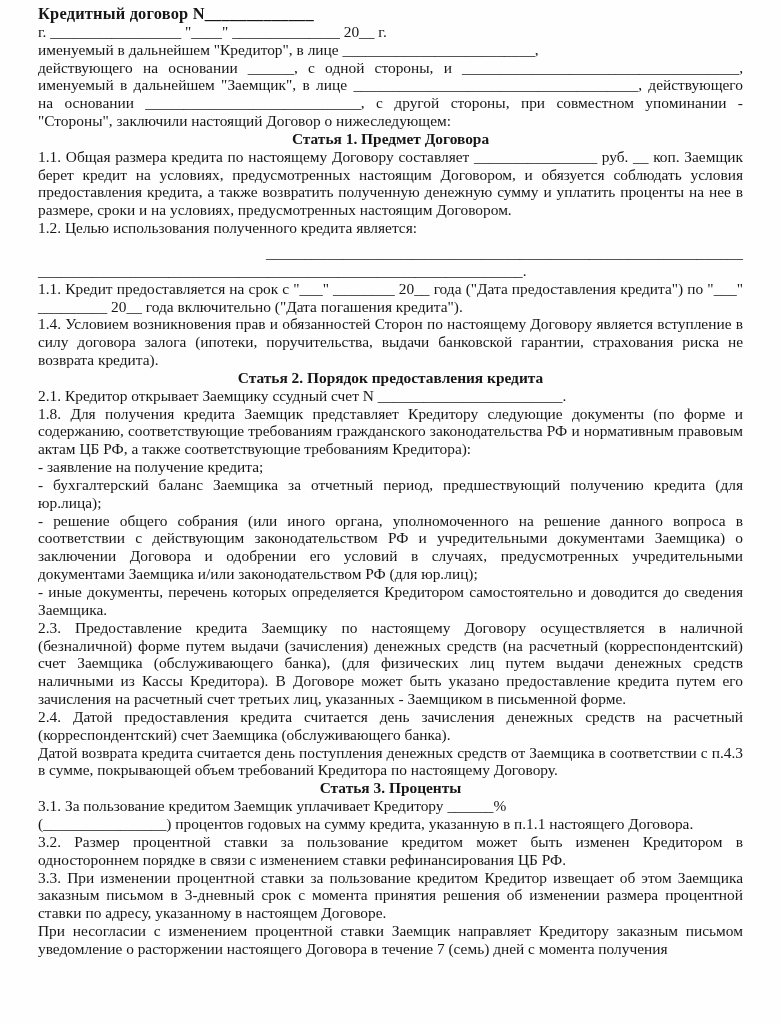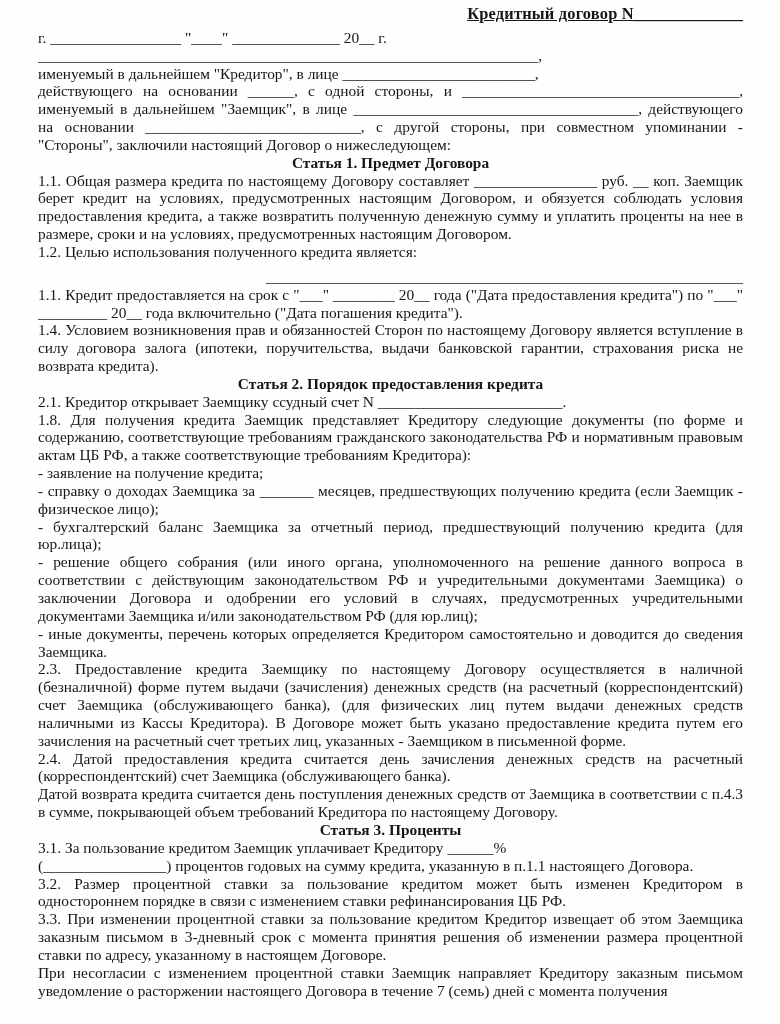--- a/index.html
+++ b/index.html
@@ -20,10 +20,8 @@
   .title {
     font-size: 16.4px;
     font-weight: 700;
-    text-align: right;
-    margin-bottom: 6px;
+    text-align: left;
     letter-spacing: 0.2px;
-    text-decoration: underline;
   }
   .line { text-align: left; }
   .jl { text-align: justify; text-align-last: justify; }

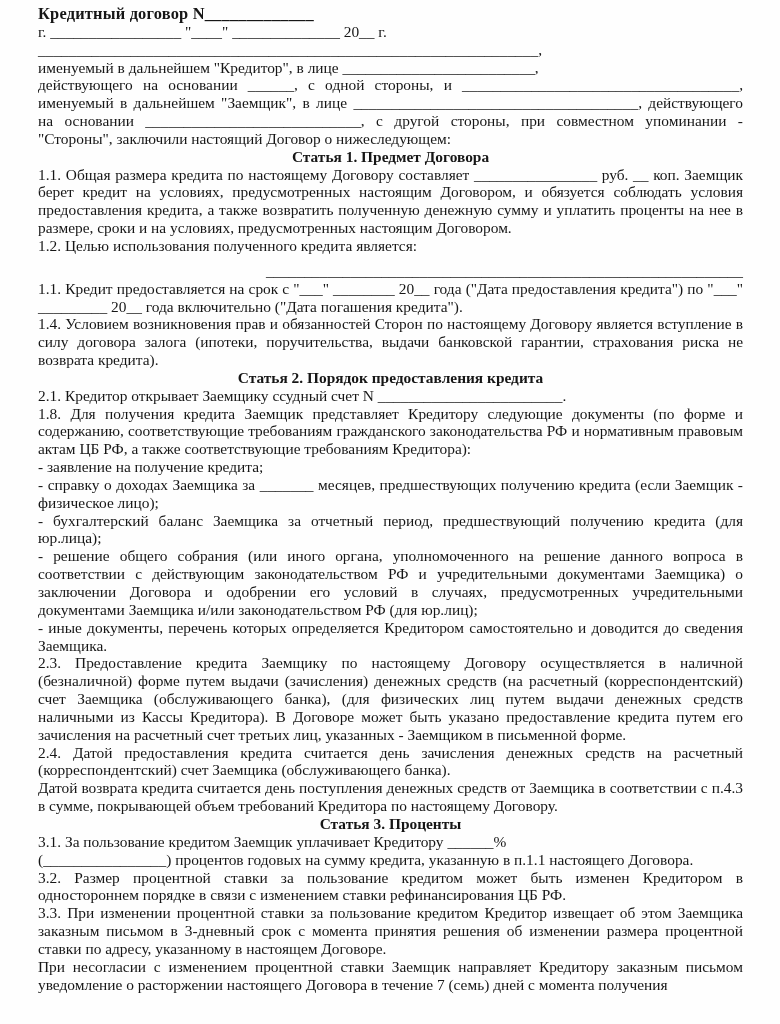--- a/index.html
+++ b/index.html
@@ -38,7 +38,6 @@
   <div class="title">Кредитный договор N_____________</div>
 
   <div class="line">г. _________________  "____" ______________  20__ г.</div>
-  <div class="line">_________________________________________________________________,</div>
   <div class="line">именуемый в дальнейшем "Кредитор", в лице _________________________,</div>
   <div class="line jl">действующего на основании ______, с одной стороны, и ____________________________________,</div>
   <div class="line jl">именуемый в дальнейшем "Заемщик", в лице _____________________________________, действующего</div>

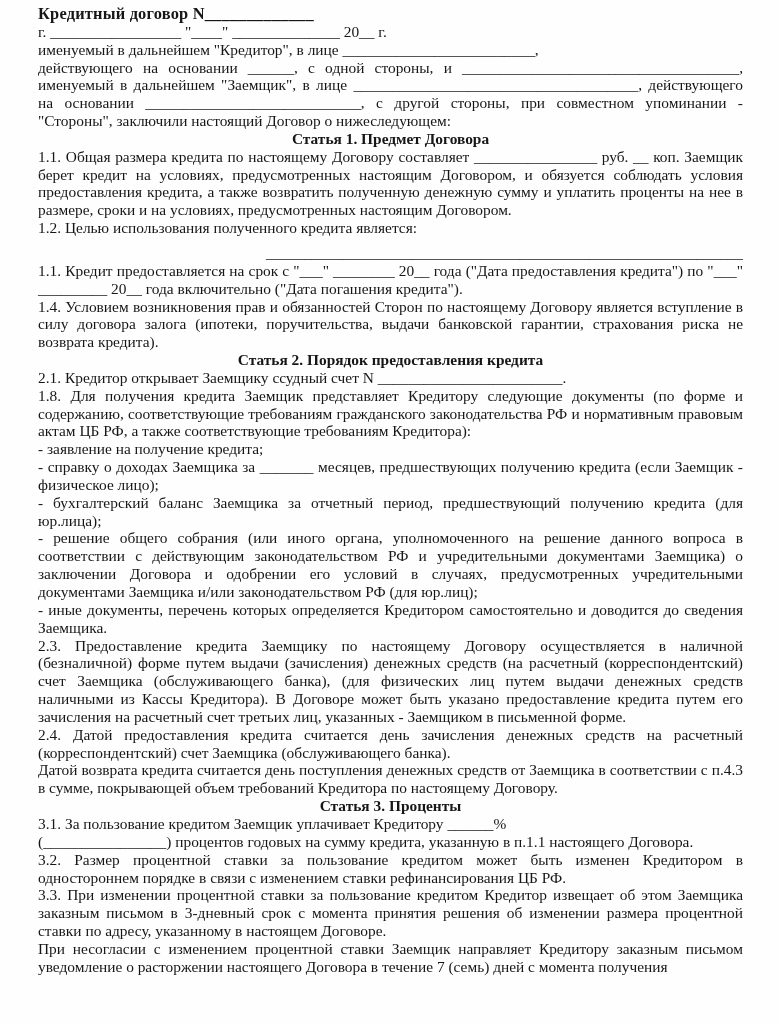--- a/index.html
+++ b/index.html
@@ -48,6 +48,7 @@
   <div class="para">1.1. Общая размера кредита по настоящему Договору составляет ________________ руб. __ коп. Заемщик берет кредит на условиях, предусмотренных настоящим Договором, и обязуется соблюдать условия предоставления кредита, а также возвратить полученную денежную сумму и уплатить проценты на нее в размере, сроки и на условиях, предусмотренных настоящим Договором.</div>
   <div class="para">1.2. Целью использования полученного кредита является:</div>
   <div class="line fill-first">______________________________________________________________</div>
+  <div class="line">_______________________________________________________________.</div>
   <div class="para">1.1. Кредит предоставляется на срок с "___" ________ 20__ года ("Дата предоставления кредита") по "___" _________ 20__ года включительно ("Дата погашения кредита").</div>
   <div class="para">1.4. Условием возникновения прав и обязанностей Сторон по настоящему Договору является вступление в силу договора залога (ипотеки, поручительства, выдачи банковской гарантии, страхования риска не возврата кредита).</div>
 

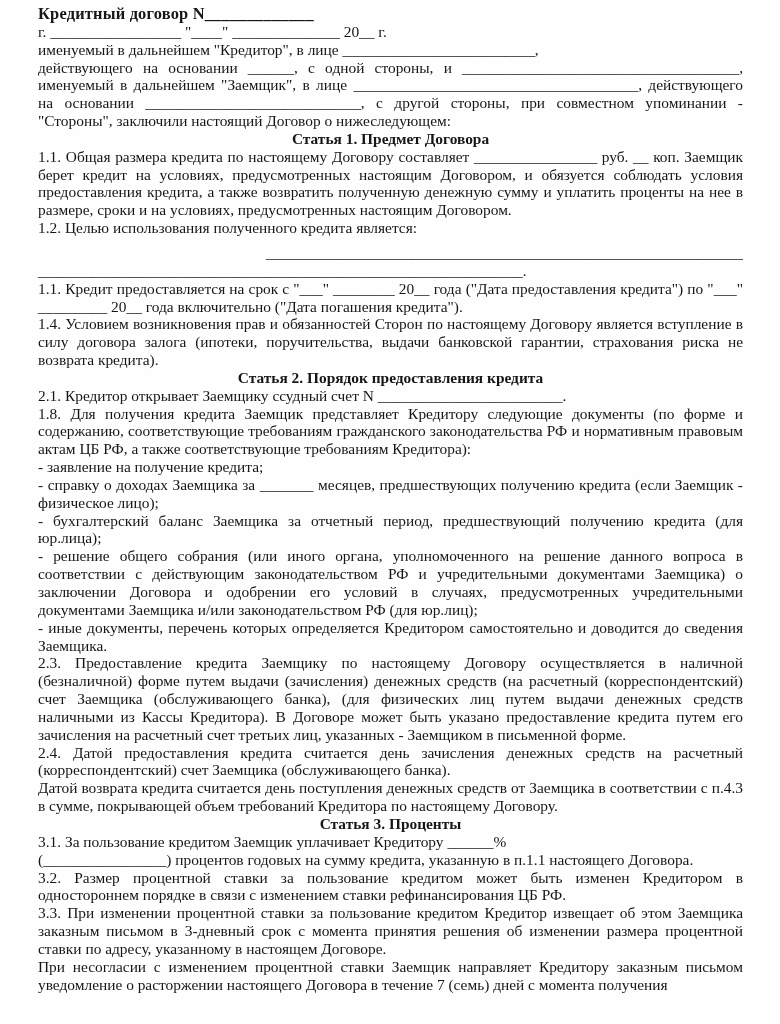--- a/index.html
+++ b/index.html
@@ -56,7 +56,6 @@
   <div class="para">2.1. Кредитор открывает Заемщику ссудный счет N ________________________.</div>
   <div class="para">1.8. Для получения кредита Заемщик представляет Кредитору следующие документы (по форме и содержанию, соответствующие требованиям гражданского законодательства РФ и нормативным правовым актам ЦБ РФ, а также соответствующие требованиям Кредитора):</div>
   <div class="para">- заявление на получение кредита;</div>
-  <div class="para">- справку о доходах Заемщика за _______ месяцев, предшествующих получению кредита (если Заемщик - физическое лицо);</div>
   <div class="para">- бухгалтерский баланс Заемщика за отчетный период, предшествующий получению кредита (для юр.лица);</div>
   <div class="para">- решение общего собрания (или иного органа, уполномоченного на решение данного вопроса в соответствии с действующим законодательством РФ и учредительными документами Заемщика) о заключении Договора и одобрении его условий в случаях, предусмотренных учредительными документами Заемщика и/или законодательством РФ (для юр.лиц);</div>
   <div class="para">- иные документы, перечень которых определяется Кредитором самостоятельно и доводится до сведения Заемщика.</div>

